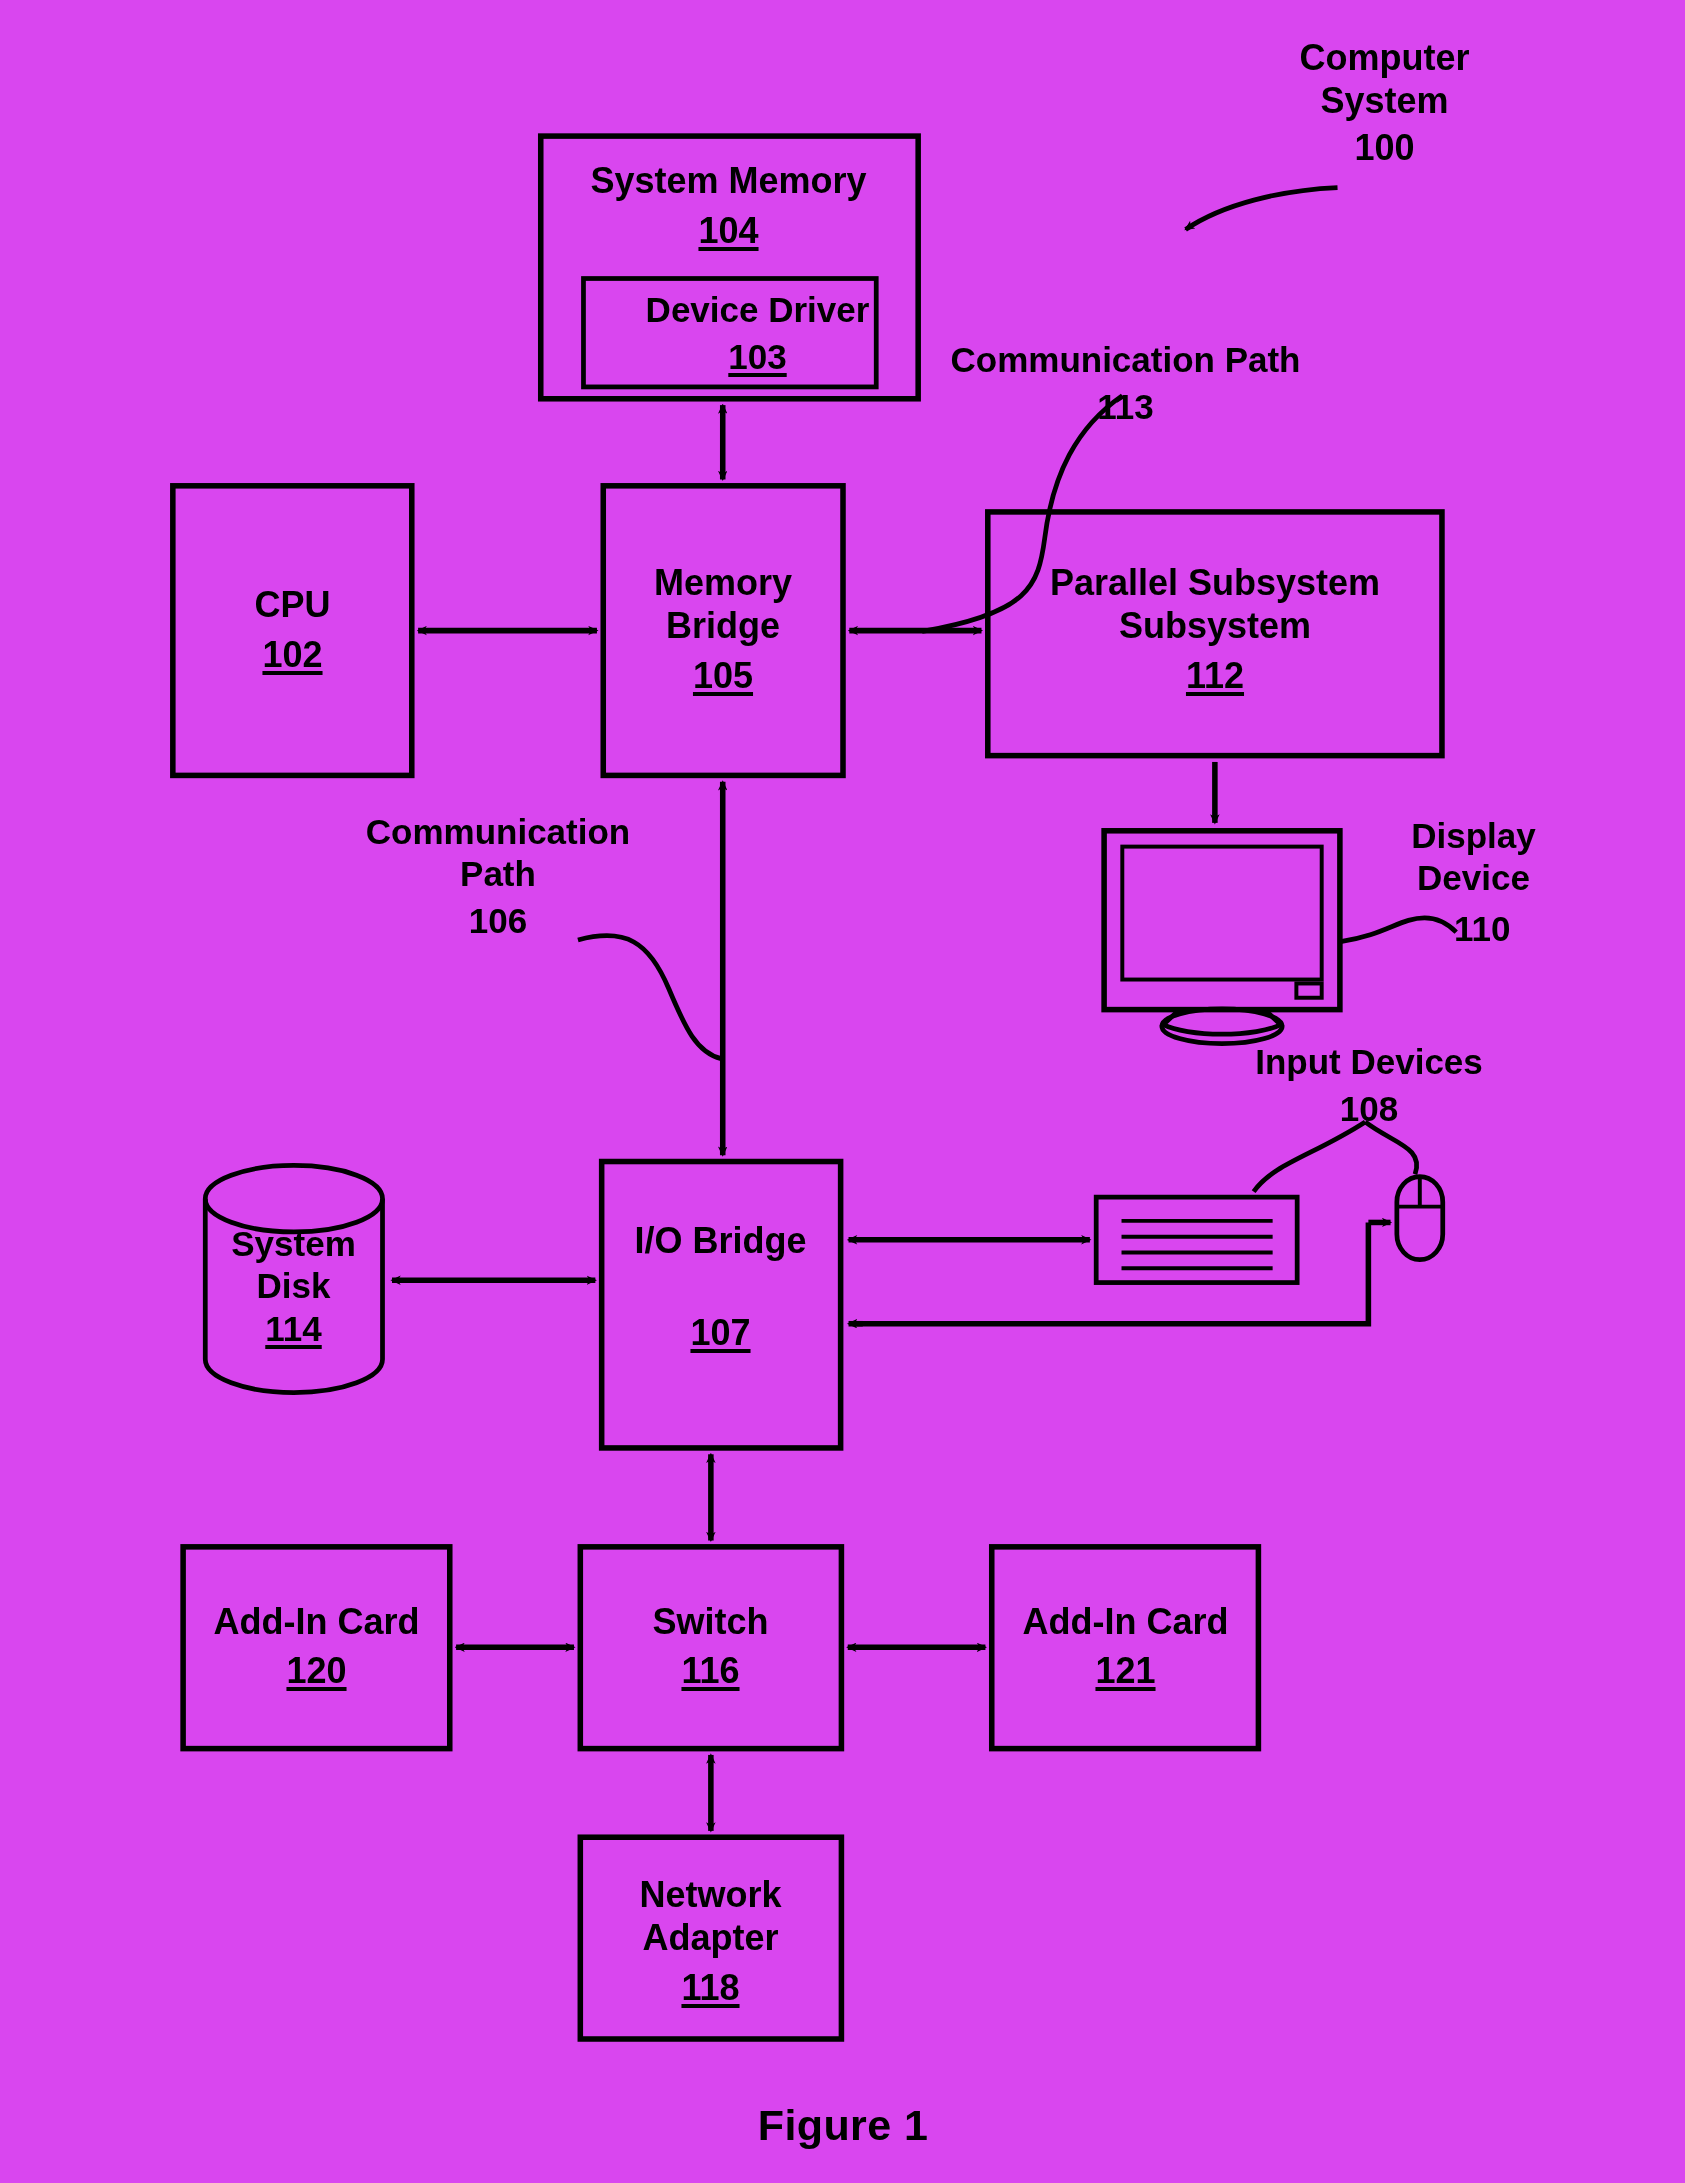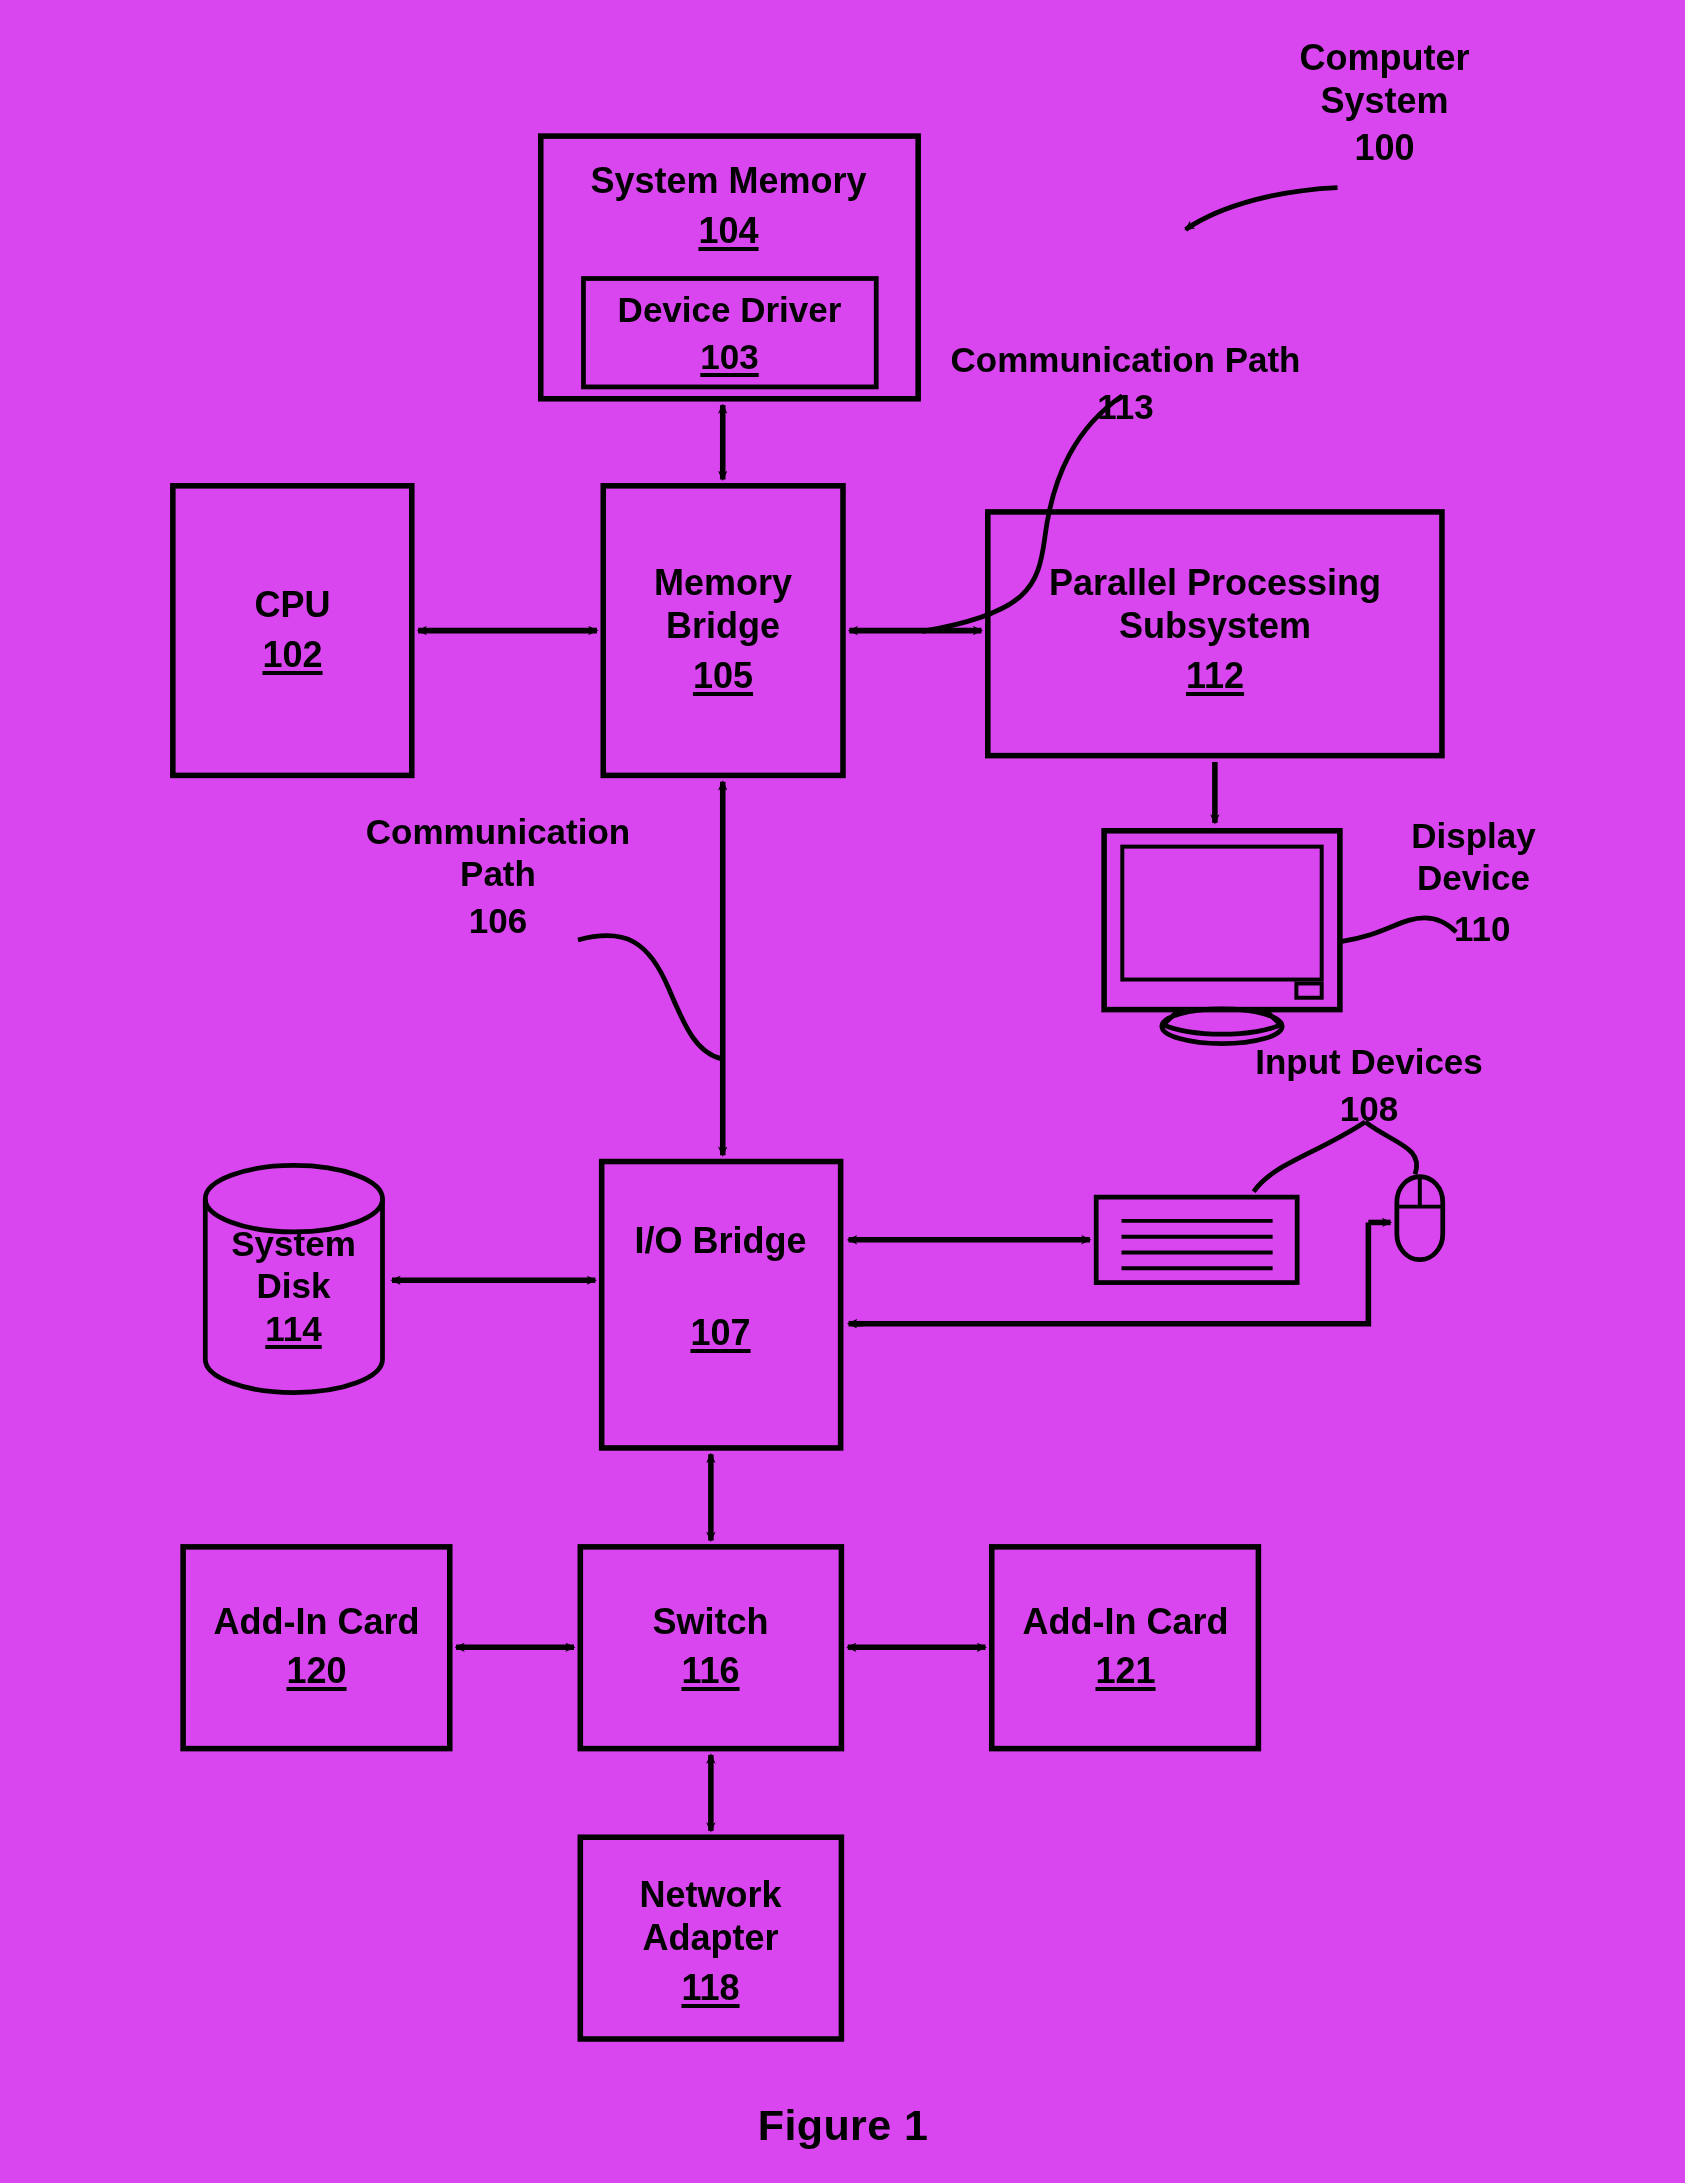--- a/index.html
+++ b/index.html
@@ -166,7 +166,7 @@
     <div class="num" style="margin-top:6.3px;">104</div>
   </div>
 
-  <div class="boxtext" style="left:583px; top:283px; width:293px; height:101px; font-size:35px;">
+  <div class="boxtext" style="left:583px; top:283px; width:293px; height:101px; font-size:35px;padding-left:28px;">
     <div>Device Driver</div>
     <div class="num" style="margin-top:4.7px;">103</div>
   </div>

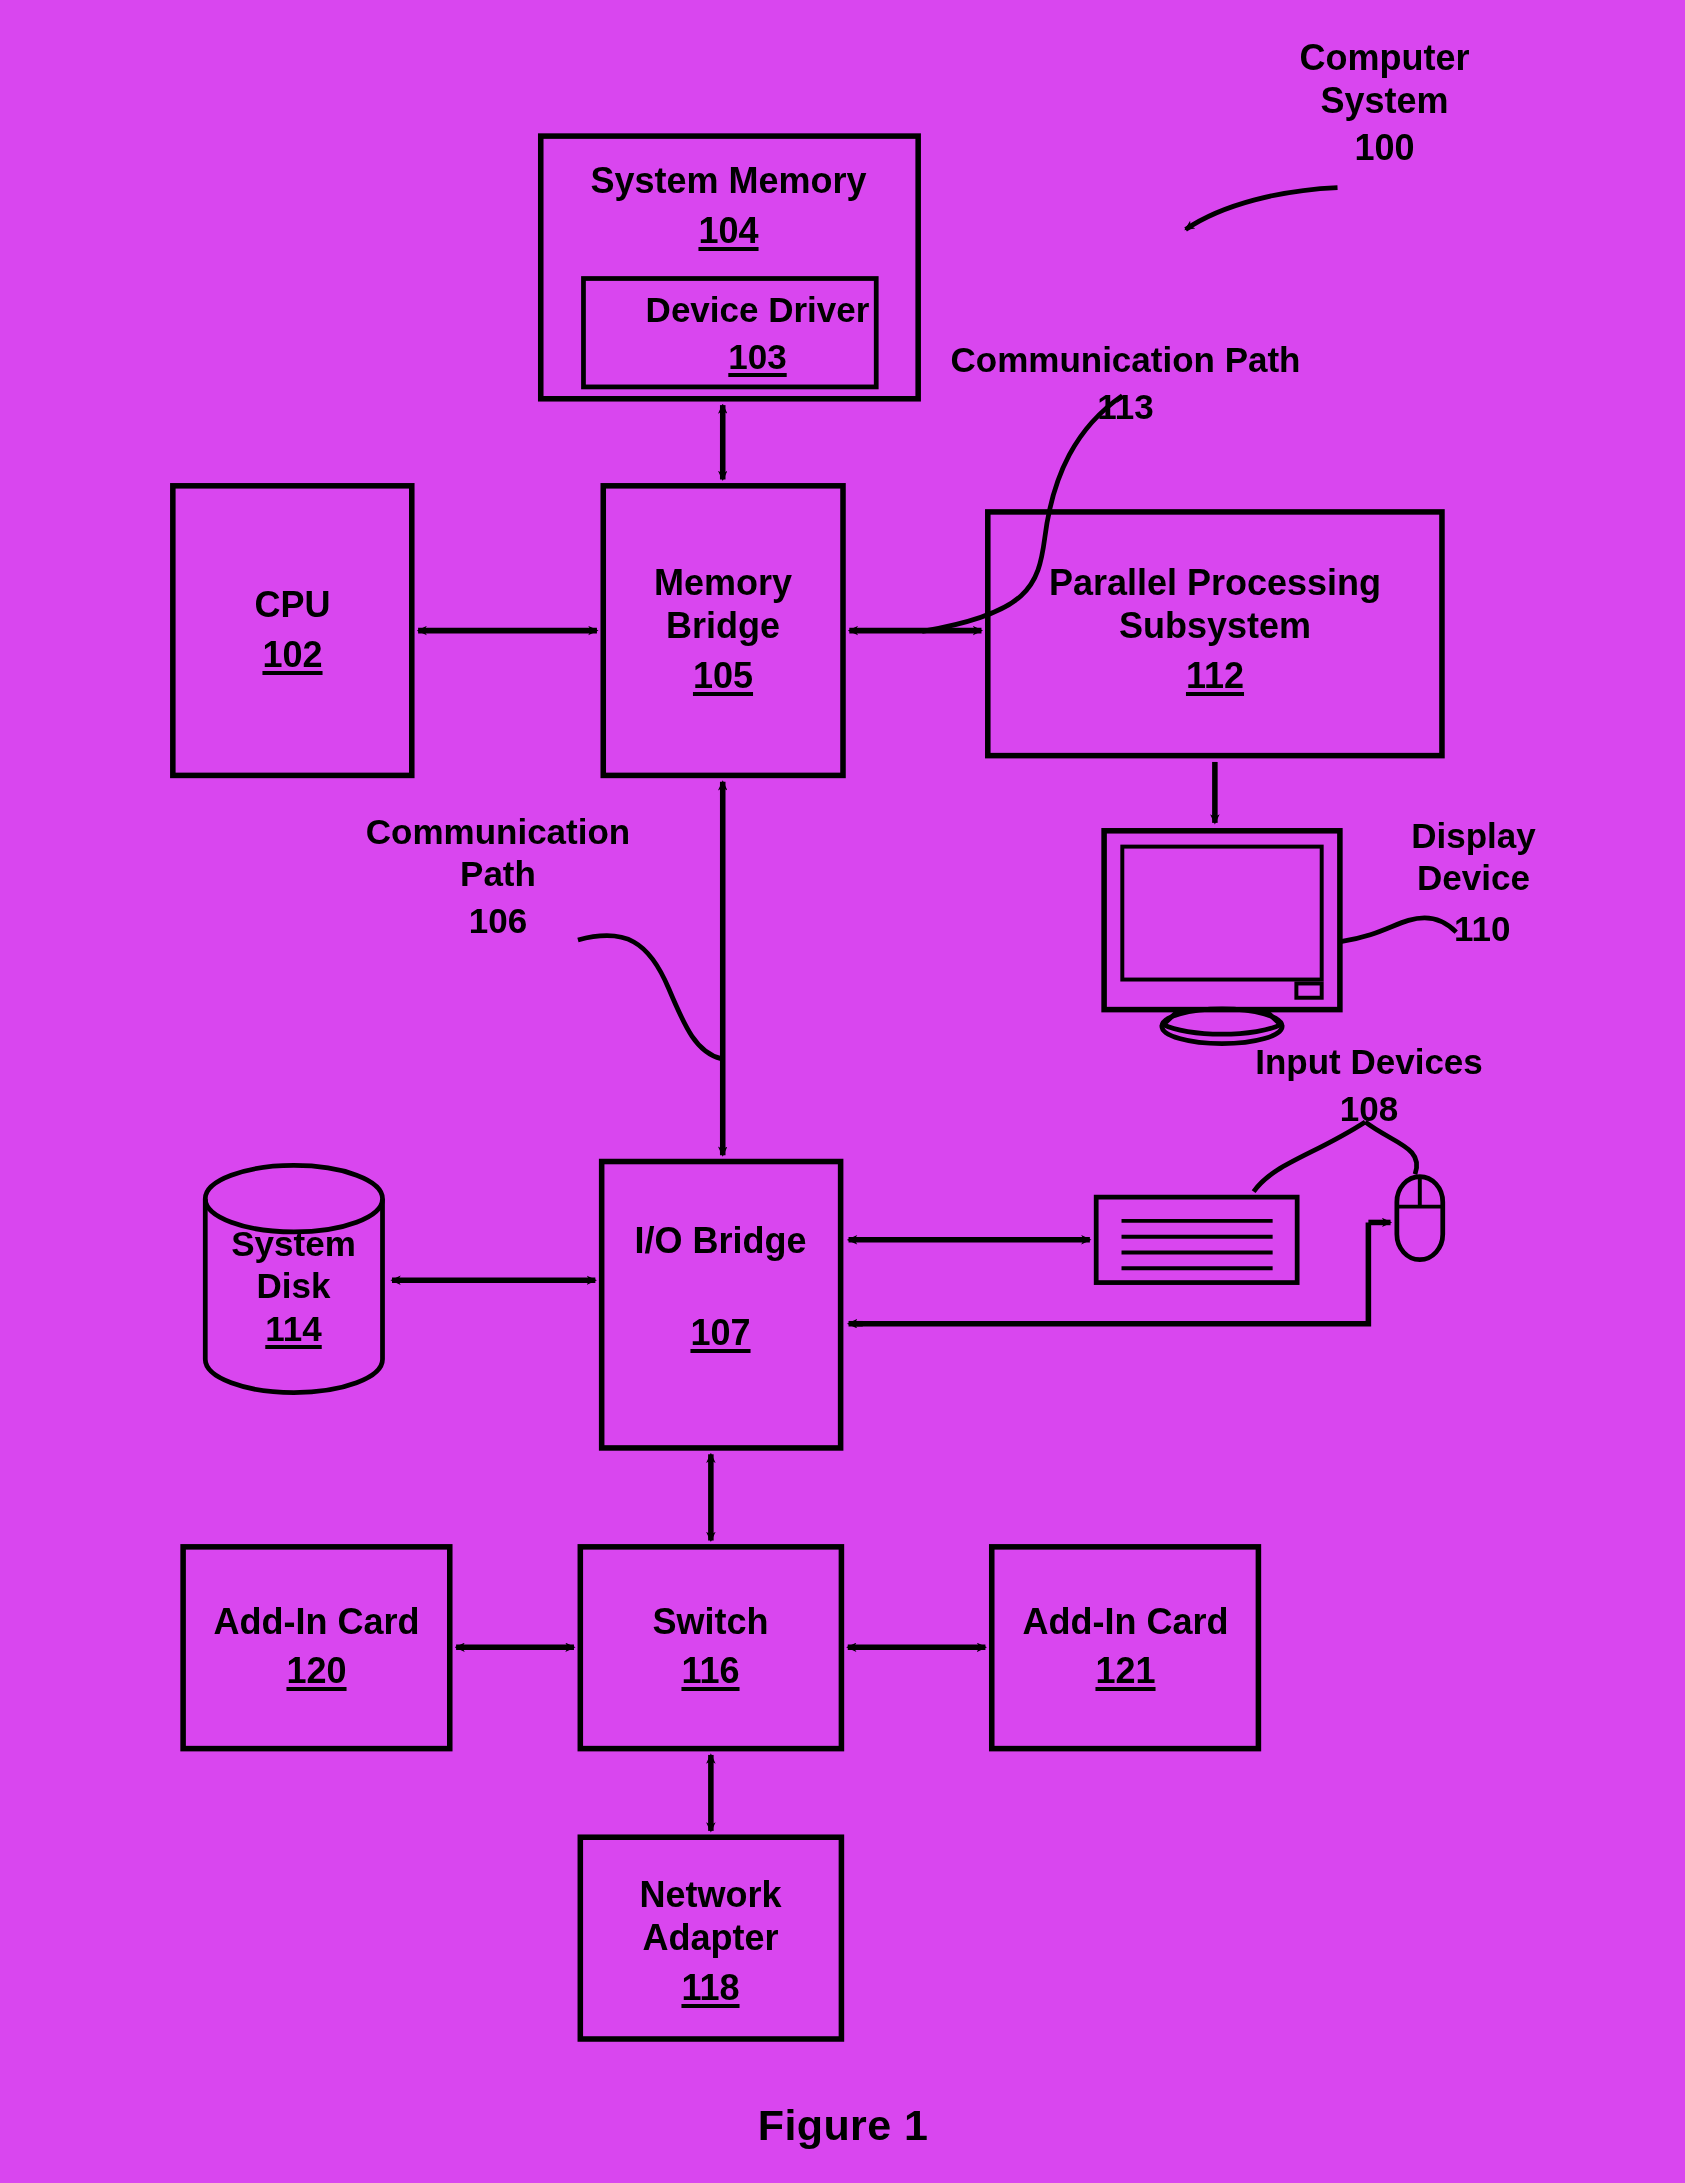--- a/index.html
+++ b/index.html
@@ -183,7 +183,7 @@
   </div>
 
   <div class="boxtext" style="left:988px; top:546px; width:454px; height:166px; font-size:36px;">
-    <div>Parallel Processing</div>
+    <div>Parallel Subsystem</div>
     <div>Subsystem</div>
     <div class="num" style="margin-top:6.3px;">112</div>
   </div>

